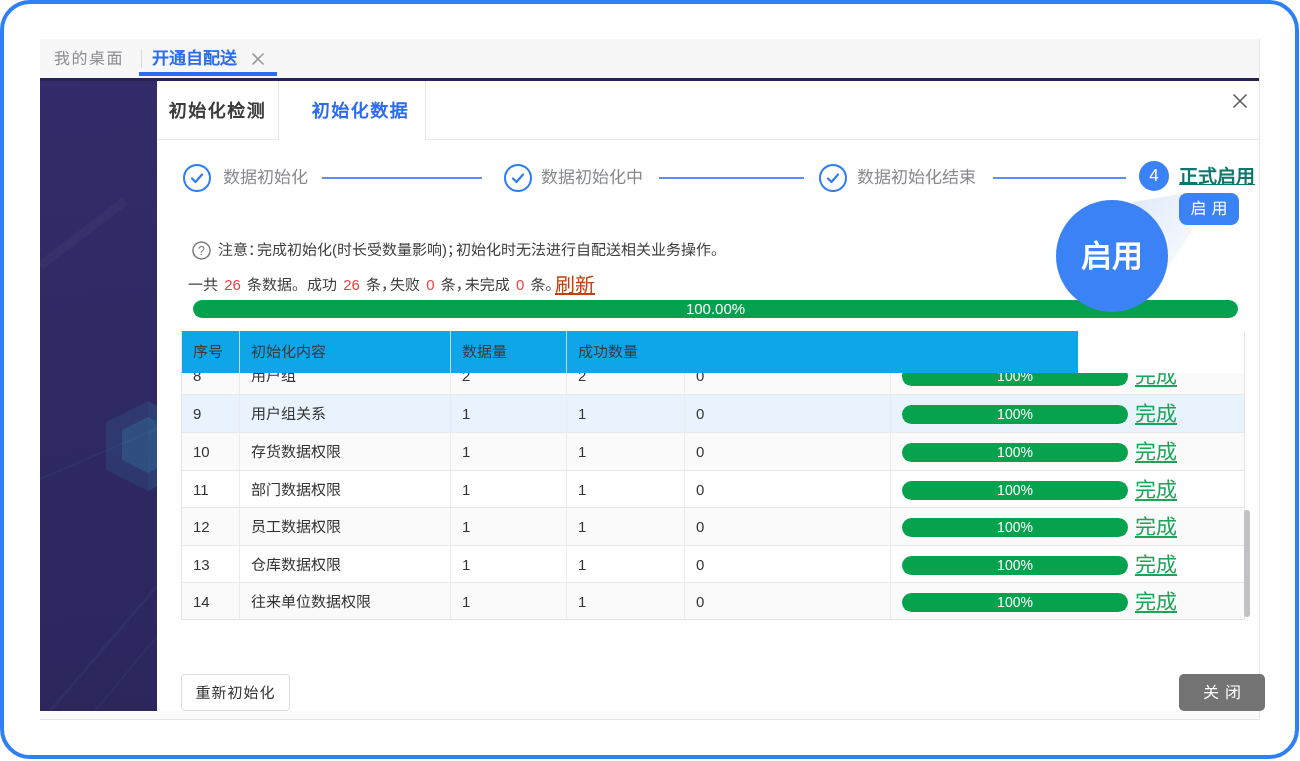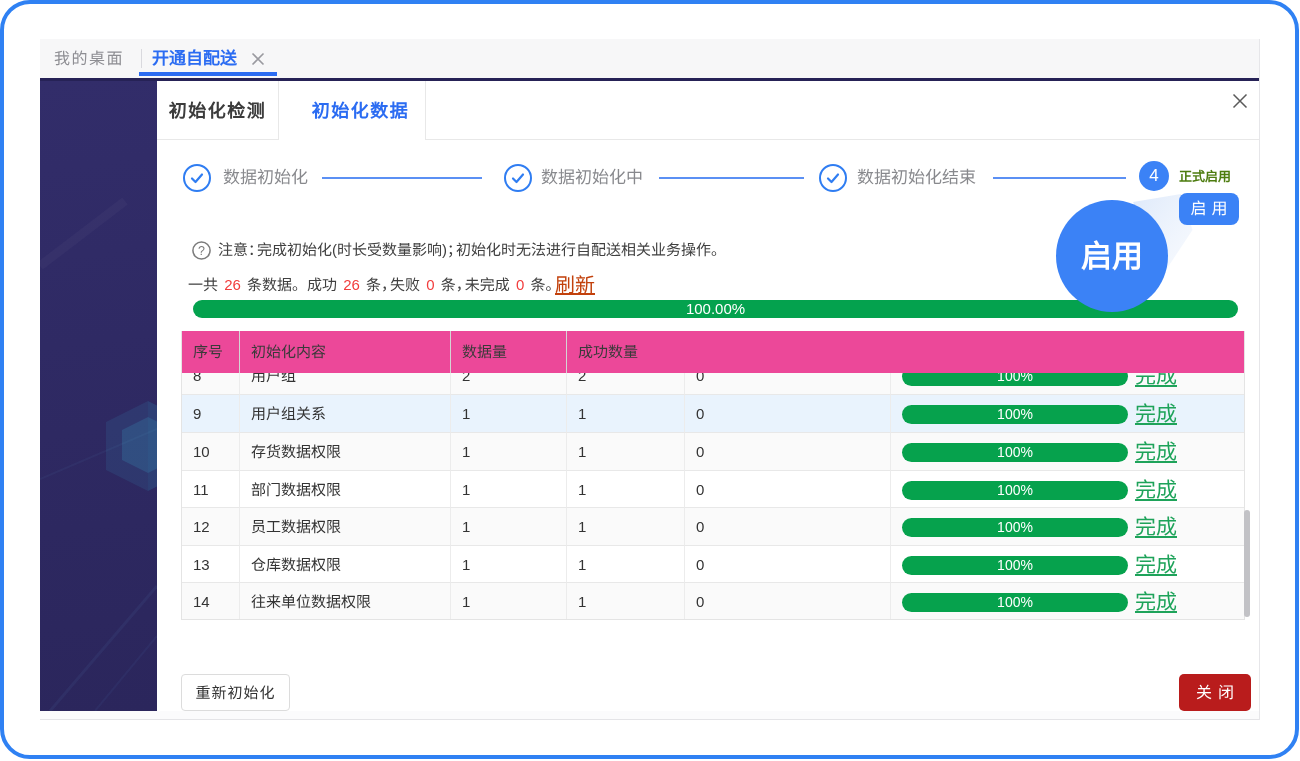--- a/index.html
+++ b/index.html
@@ -113,7 +113,7 @@
   <div class="stepl" style="left:700px; top:85px;">数据初始化结束</div>
   <div class="stepline" style="left:836px; top:96px; width:133px;"></div>
   <div class="stepc" style="left:982px; top:80px; width:30px; height:30px; background:#3b82f6; border:none; color:#fff; font-size:17px; text-align:center; line-height:30px;">4</div>
-  <div class="stepl" style="left:1022px; top:84px; color:#4d7c0f; font-weight:bold; font-size:13px;">正式启用</div>
+  <div class="stepl" style="left:1022px; top:84px; color:#0f766e; font-weight:bold; font-size:19px;text-decoration:underline;">正式启用</div>
 
   <div id="noteline"><svg width="19" height="19" viewBox="0 0 19 19" style="vertical-align:-4.5px; margin-right:7px;">
         <circle cx="9.5" cy="9.5" r="8.6" fill="none" stroke="#7b7b7b" stroke-width="1.5"></circle>

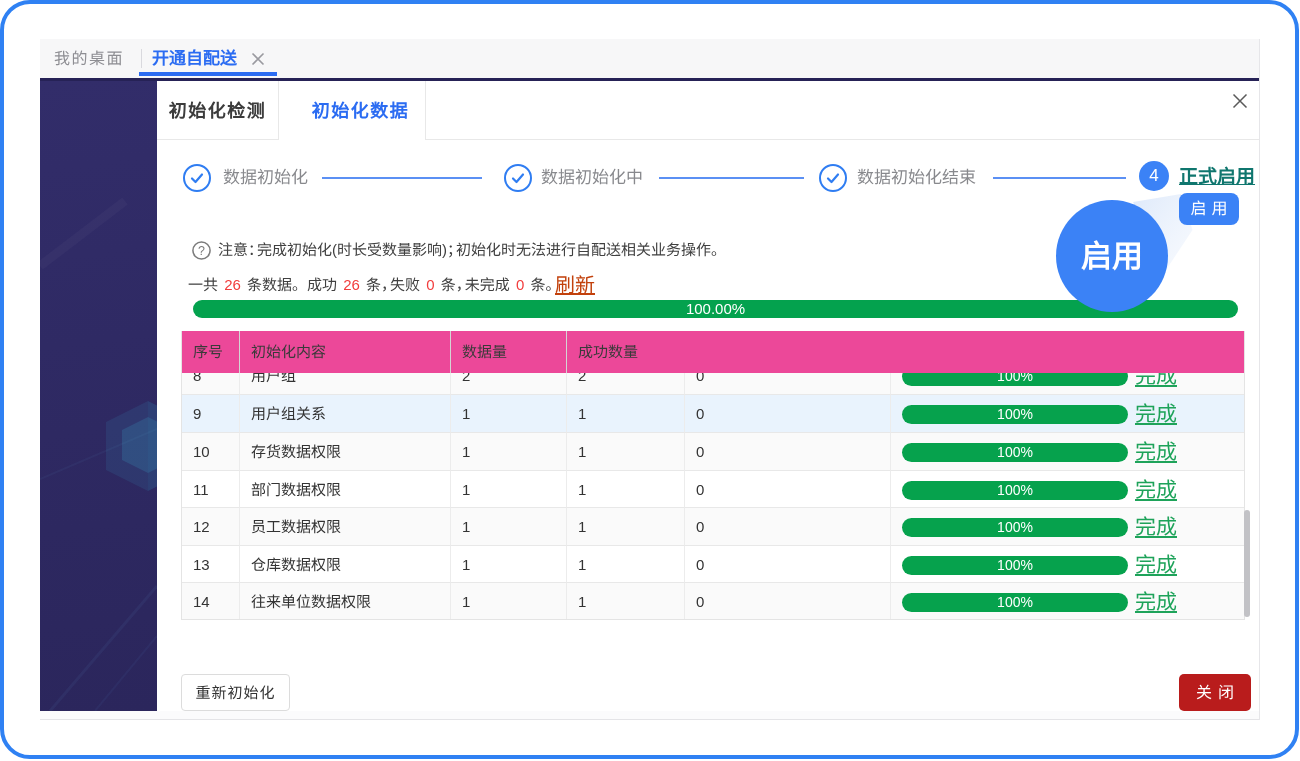--- a/index.html
+++ b/index.html
@@ -43,7 +43,7 @@
   #qbtn { position:absolute; left:1022px; top:112px; width:60px; height:32px; background:#3b82f6; border-radius:8px; color:#fff; font-size:16px; letter-spacing:5px; text-align:center; line-height:32px; text-indent:5px; }
   
   #tbl { position:absolute; left:24px; top:250px; width:1064px; height:289px; border:1px solid #e4e4e4; border-top:none; }
-  #thead { position:absolute; left:0; top:0; width:1062px; height:42px; background:#ec4899; display:flex; }
+  #thead { position:absolute; left:0; top:0; width:896px; height:42px; background:#0ea5e9; display:flex; }
   .th { height:42px; line-height:42px; font-size:15px; color:#3a3a3a; padding-left:11px; border-right:1px solid #d4d4d4; }
   .th:last-child { border-right:none; }
   #tbody { position:absolute; left:0; top:42px; width:1062px; height:246px; overflow:hidden; }

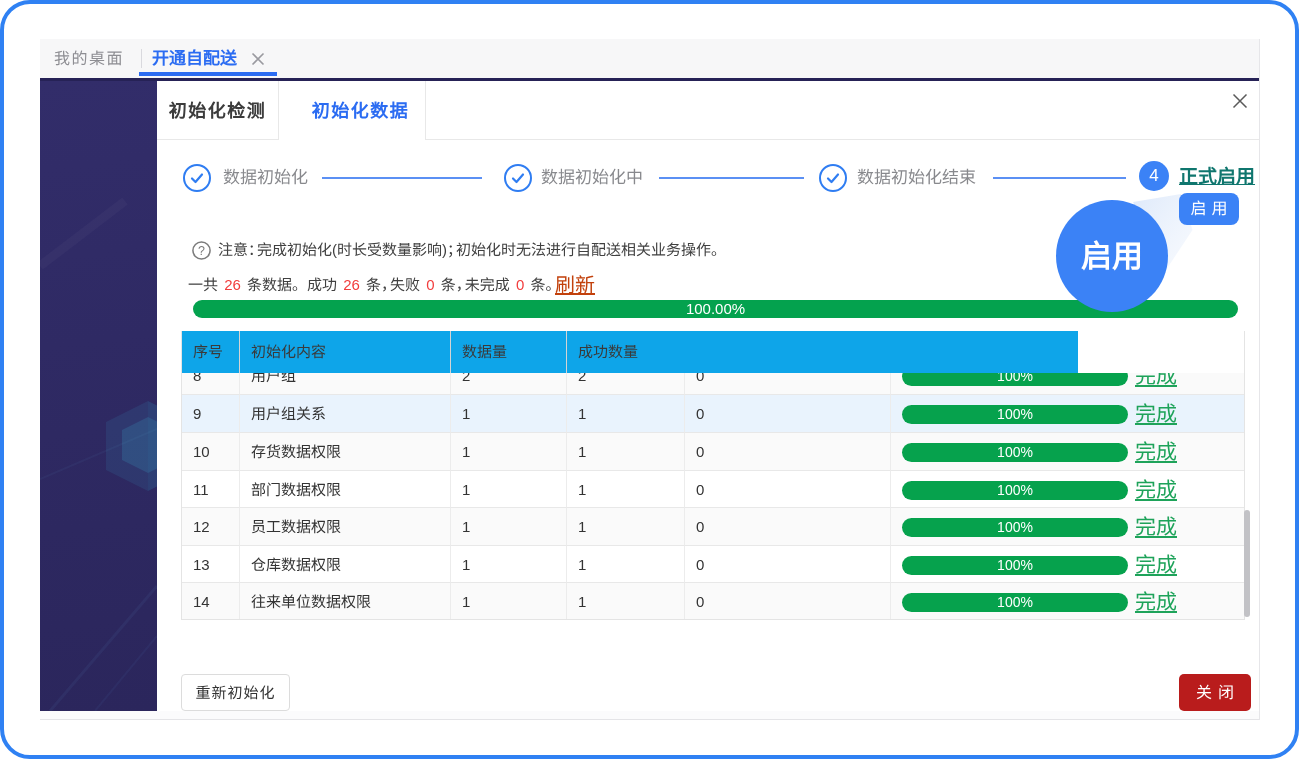--- a/index.html
+++ b/index.html
@@ -58,7 +58,7 @@
   #sthumb { position:absolute; left:1087px; top:429px; width:6px; height:107px; background:#c2c2c6; border-radius:3.5px; }
   
   #rebtn { position:absolute; left:24px; top:593px; width:109px; height:37px; border:1px solid #dcdcdc; border-radius:4px; background:#fff; font-size:15px; color:#333; text-align:center; line-height:35px; letter-spacing:1px; }
-  #clbtn { position:absolute; left:1022px; top:593px; width:72px; height:37px; background:#b91c1c; border-radius:5px; color:#fff; font-size:16px; letter-spacing:6px; text-indent:6px; text-align:center; line-height:37px; }
+  #clbtn { position:absolute; left:1022px; top:593px; width:86px; height:37px; background:#737373; border-radius:5px; color:#fff; font-size:16px; letter-spacing:6px; text-indent:6px; text-align:center; line-height:37px; }
 </style>
 </head>
 <body>

